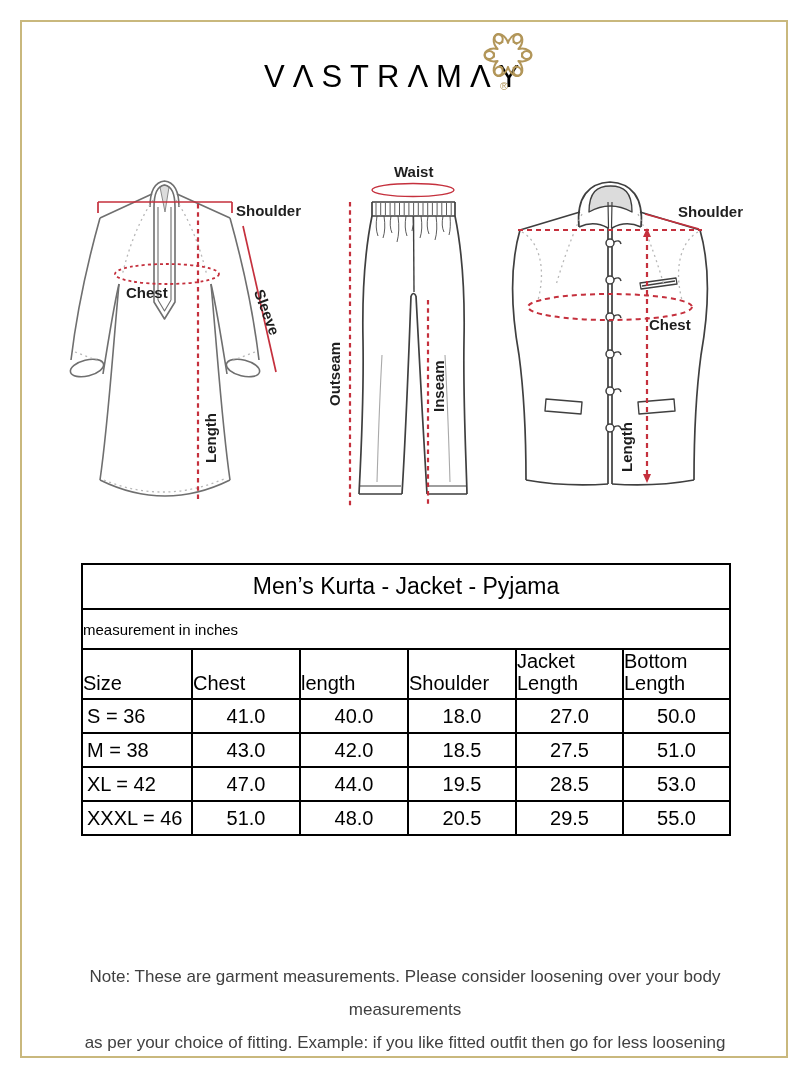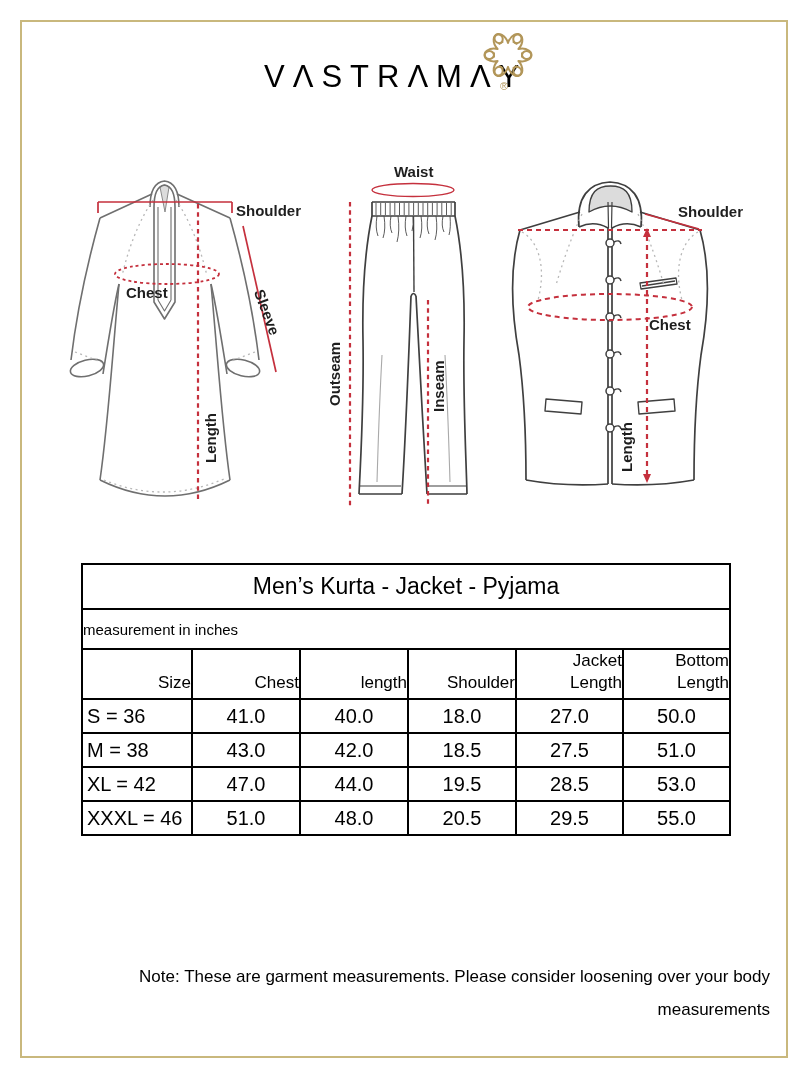--- a/index.html
+++ b/index.html
@@ -45,7 +45,7 @@
   td.t-title { font-size:23px; height:45px; text-align:center; }
   td.t-sub   { font-size:15px; height:40px; text-align:left; }
   td.h-cell  {
-    font-size:17px; height:49px; text-align:right;
+    font-size:20px; height:49px; text-align:left;
     vertical-align:bottom; line-height:22px; padding-bottom:4px;
   }
   tr.data-row td { font-size:20px; height:34px; text-align:center; }

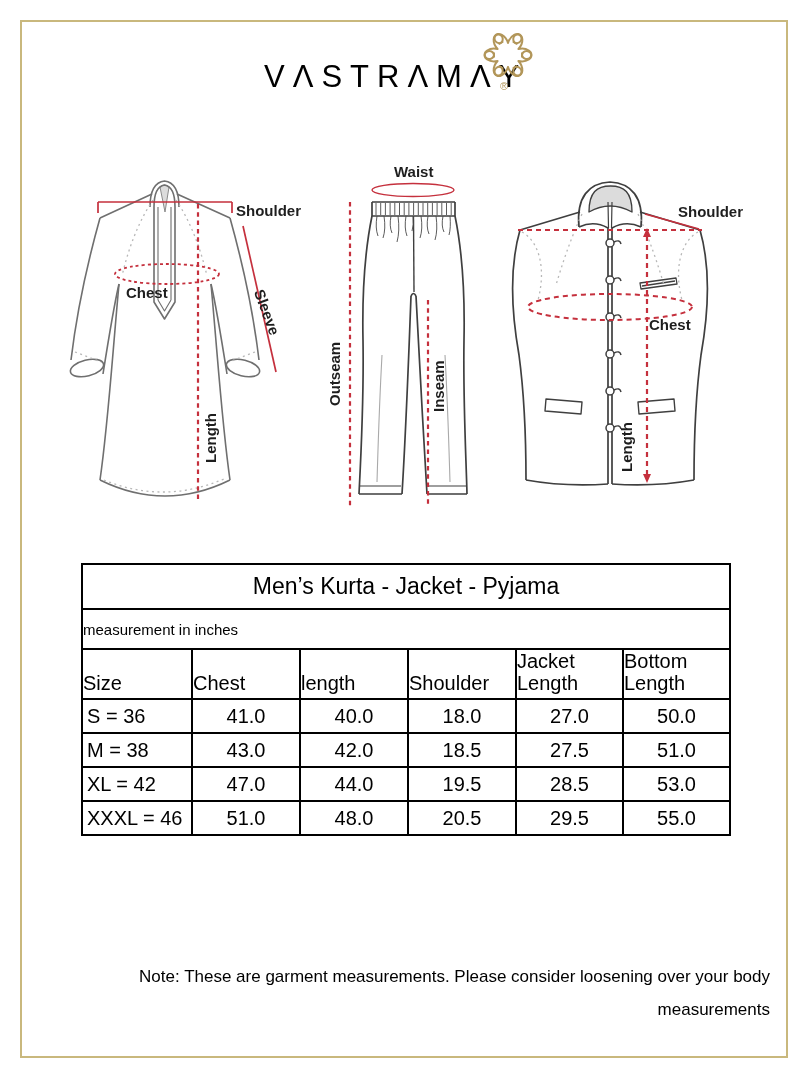--- a/index.html
+++ b/index.html
@@ -53,7 +53,7 @@
   
   .note {
     position:absolute; left:40px; right:40px; top:960px;
-    text-align:right; font-size:17px; color:#000000; line-height:33px;
+    text-align:center; font-size:17px; color:#404040; line-height:33px;
   }
 </style>
 </head>

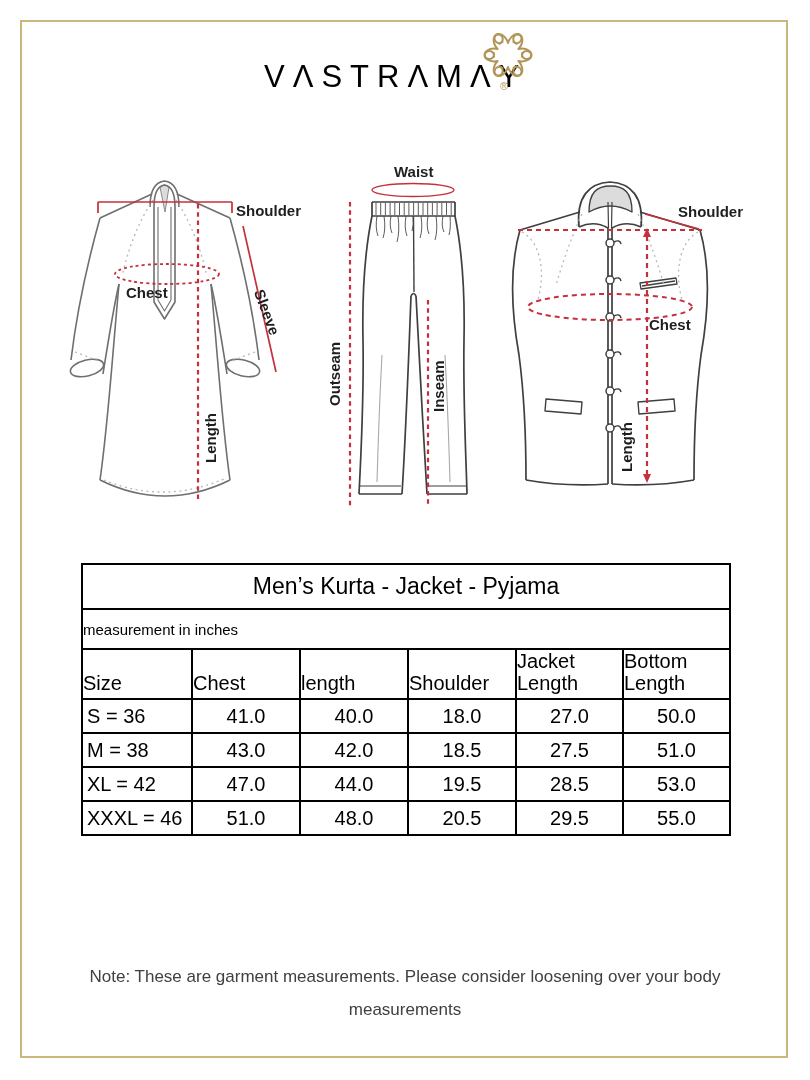--- a/index.html
+++ b/index.html
@@ -273,6 +273,7 @@
 
   <div class="note">
     <div>Note: These are garment measurements. Please consider loosening over your body measurements</div>
+    <div>as per your choice of fitting. Example: if you like fitted outfit then go for less loosening</div>
   </div>
 </div>
 

